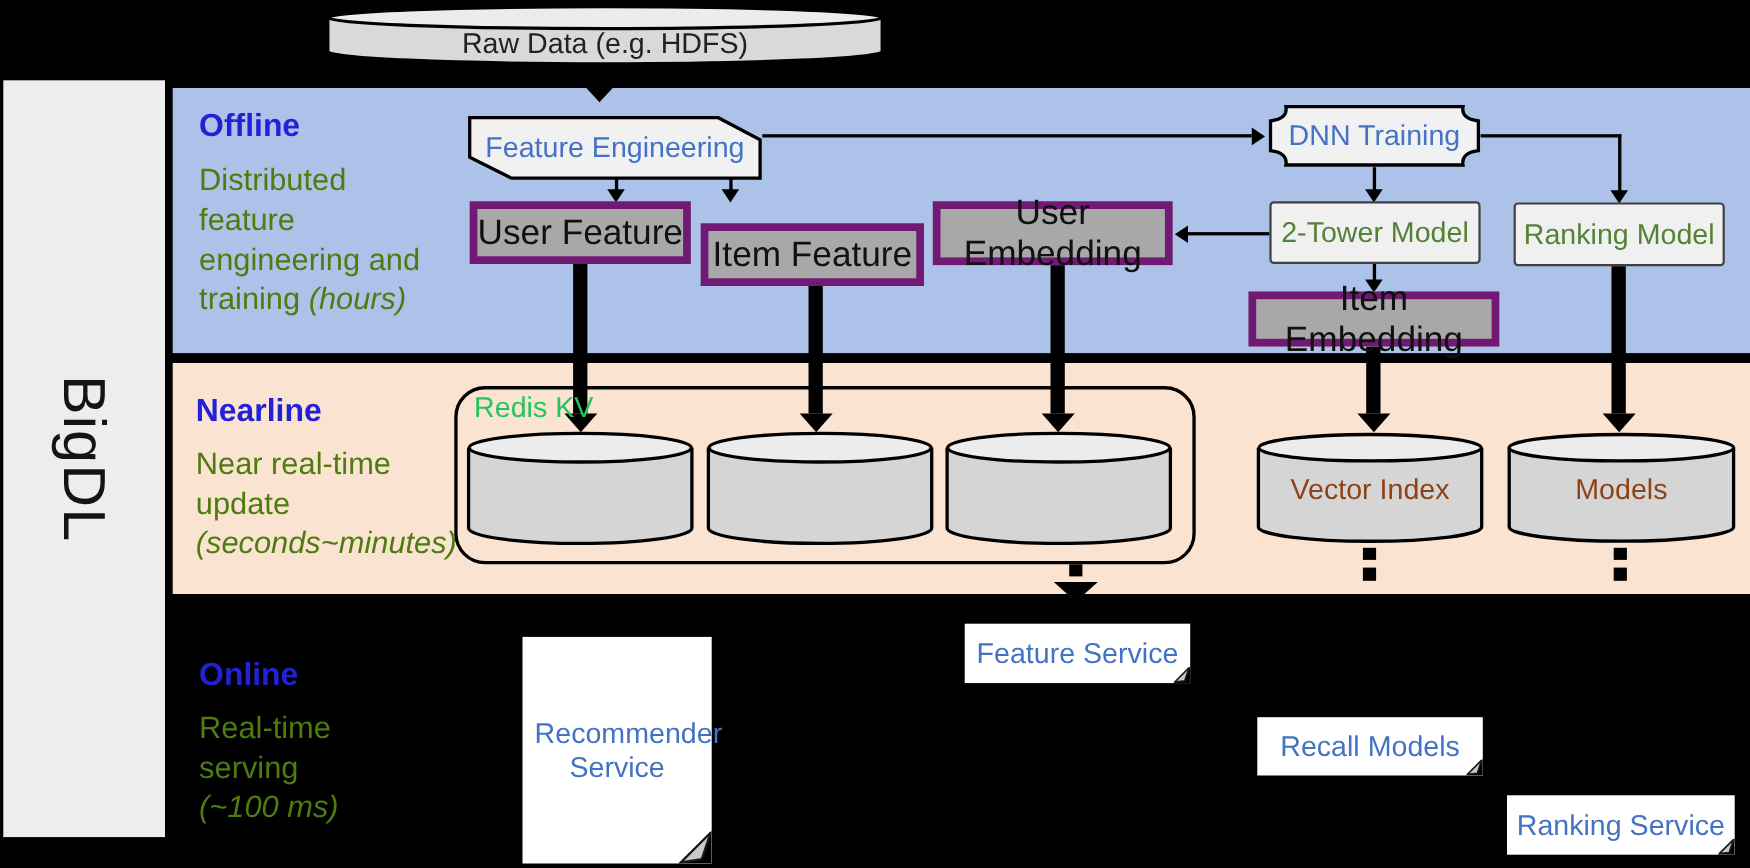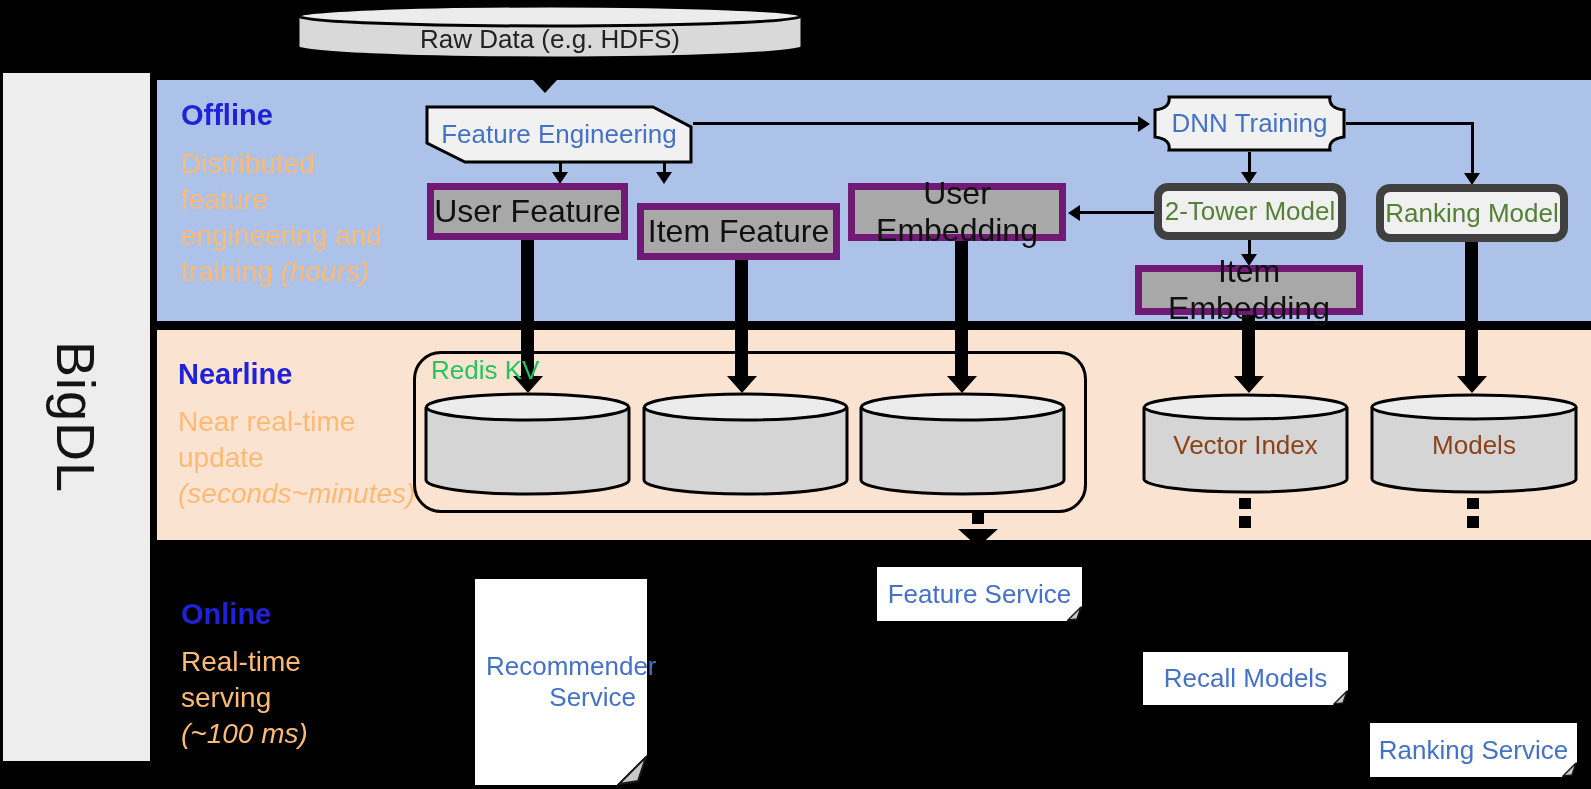--- a/index.html
+++ b/index.html
@@ -19,7 +19,7 @@
 
   
   .sec-title{font-size:29px;font-weight:600;color:#2121d8;}
-  .sec-desc{font-size:28px;color:#fdba74;line-height:36px;}
+  .sec-desc{font-size:28px;color:#4d7c0f;line-height:36px;}
   .sec-desc .it{font-style:italic;}
 
   

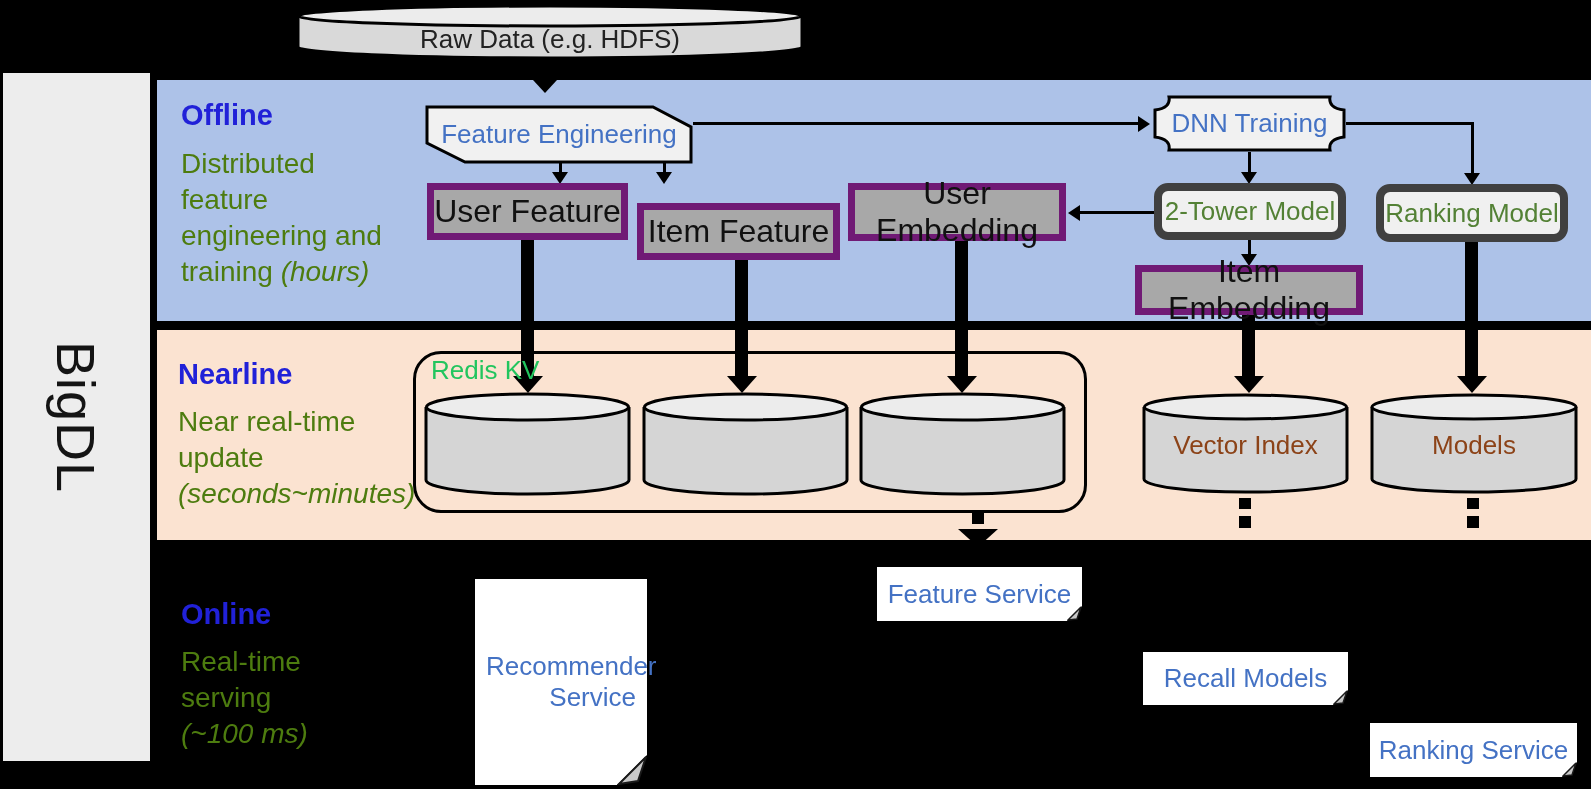--- a/index.html
+++ b/index.html
@@ -25,7 +25,7 @@
   
   .node{display:flex;align-items:center;justify-content:center;text-align:center;}
   .gray-node{background:#a8a8a8;border:7px solid #701a75;color:#111;font-size:32px;}
-  .round-node{background:#f0f0f0;border:8px solid #404040;border-radius:14px;font-size:26px;text-align:center;}
+  .round-node{background:#f0f0f0;border:2px solid #404040;border-radius:4px;font-size:26px;text-align:center;}
   .green-text{color:#538135;}
   .blue-text{color:#4472c4;}
   .shape{display:flex;align-items:center;justify-content:center;}

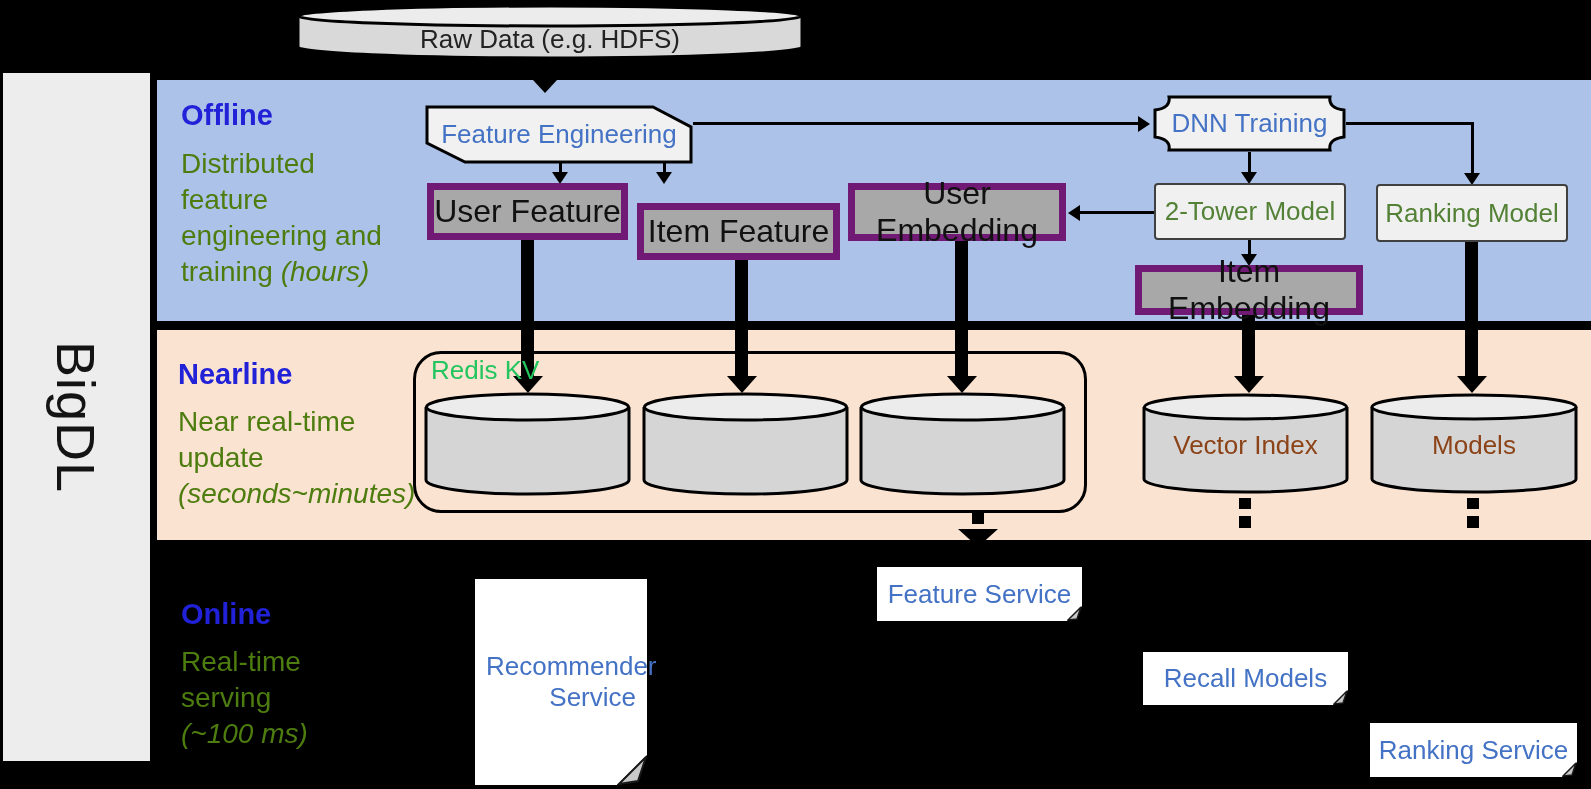--- a/index.html
+++ b/index.html
@@ -52,7 +52,7 @@
   #redis-label{left:431px;top:355px;font-size:26px;color:#22c55e;}
 
   
-  .svc{background:#fff;color:#4472c4;font-size:26px;display:flex;align-items:center;justify-content:center;text-align:right;}
+  .svc{background:#fff;color:#4472c4;font-size:26px;display:flex;align-items:center;justify-content:center;text-align:center;}
   .fold{position:absolute;right:0;bottom:0;}
 </style>
 </head>

